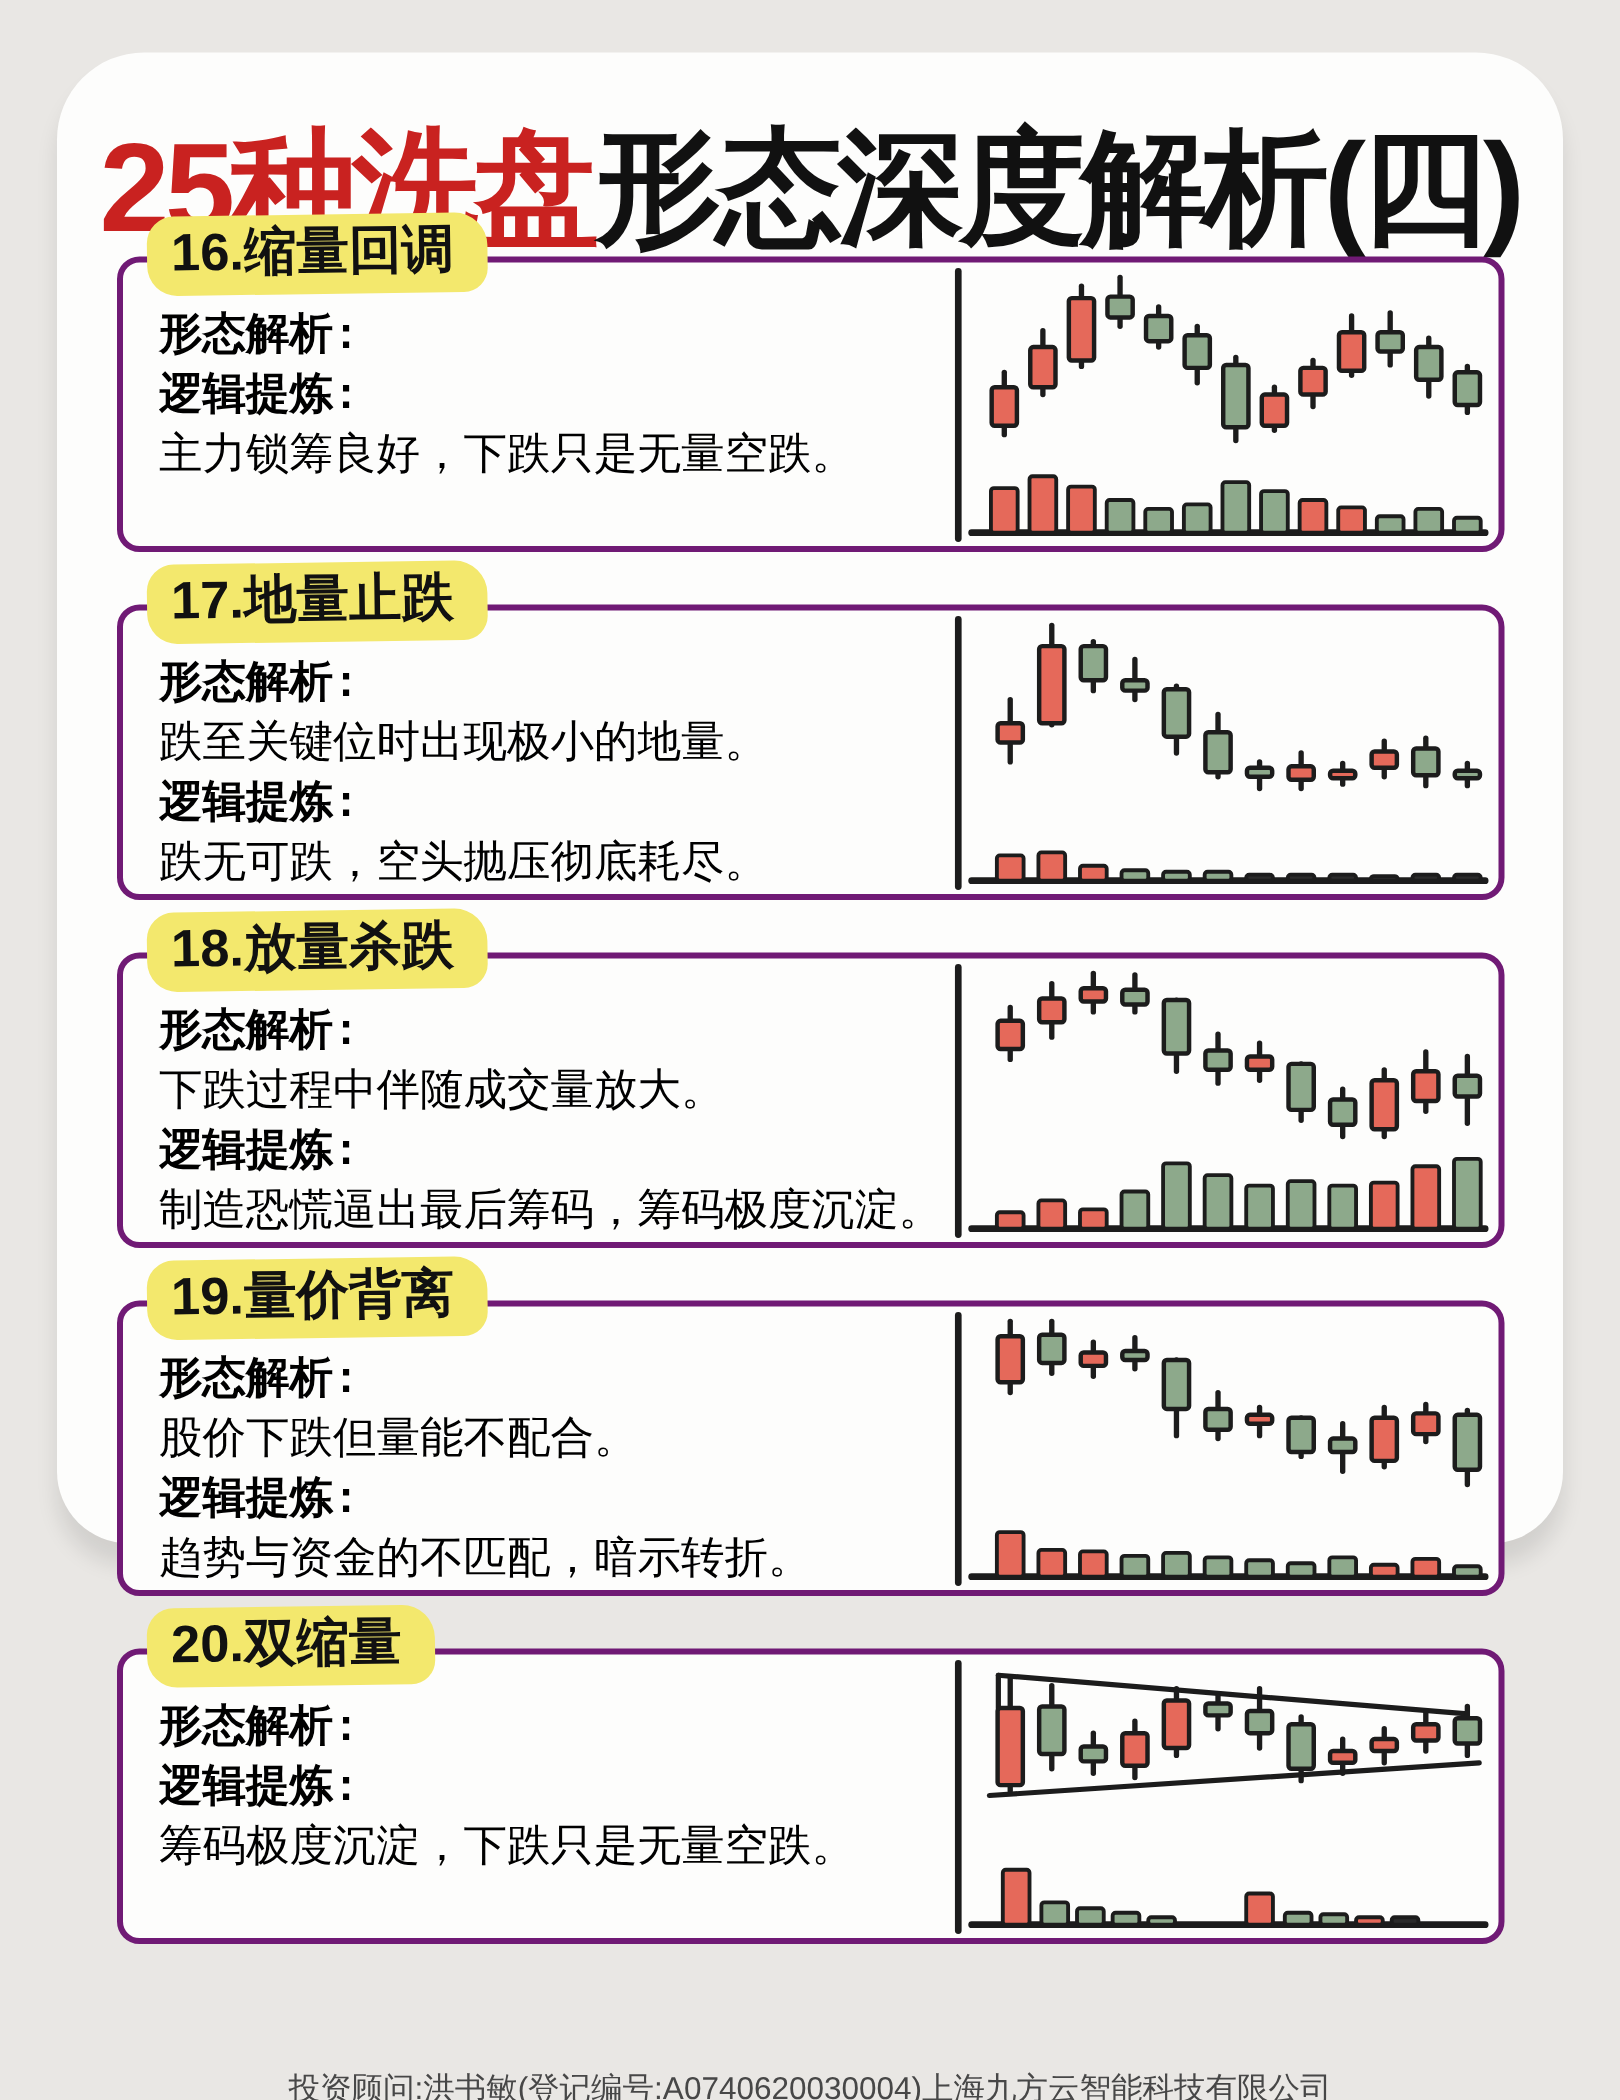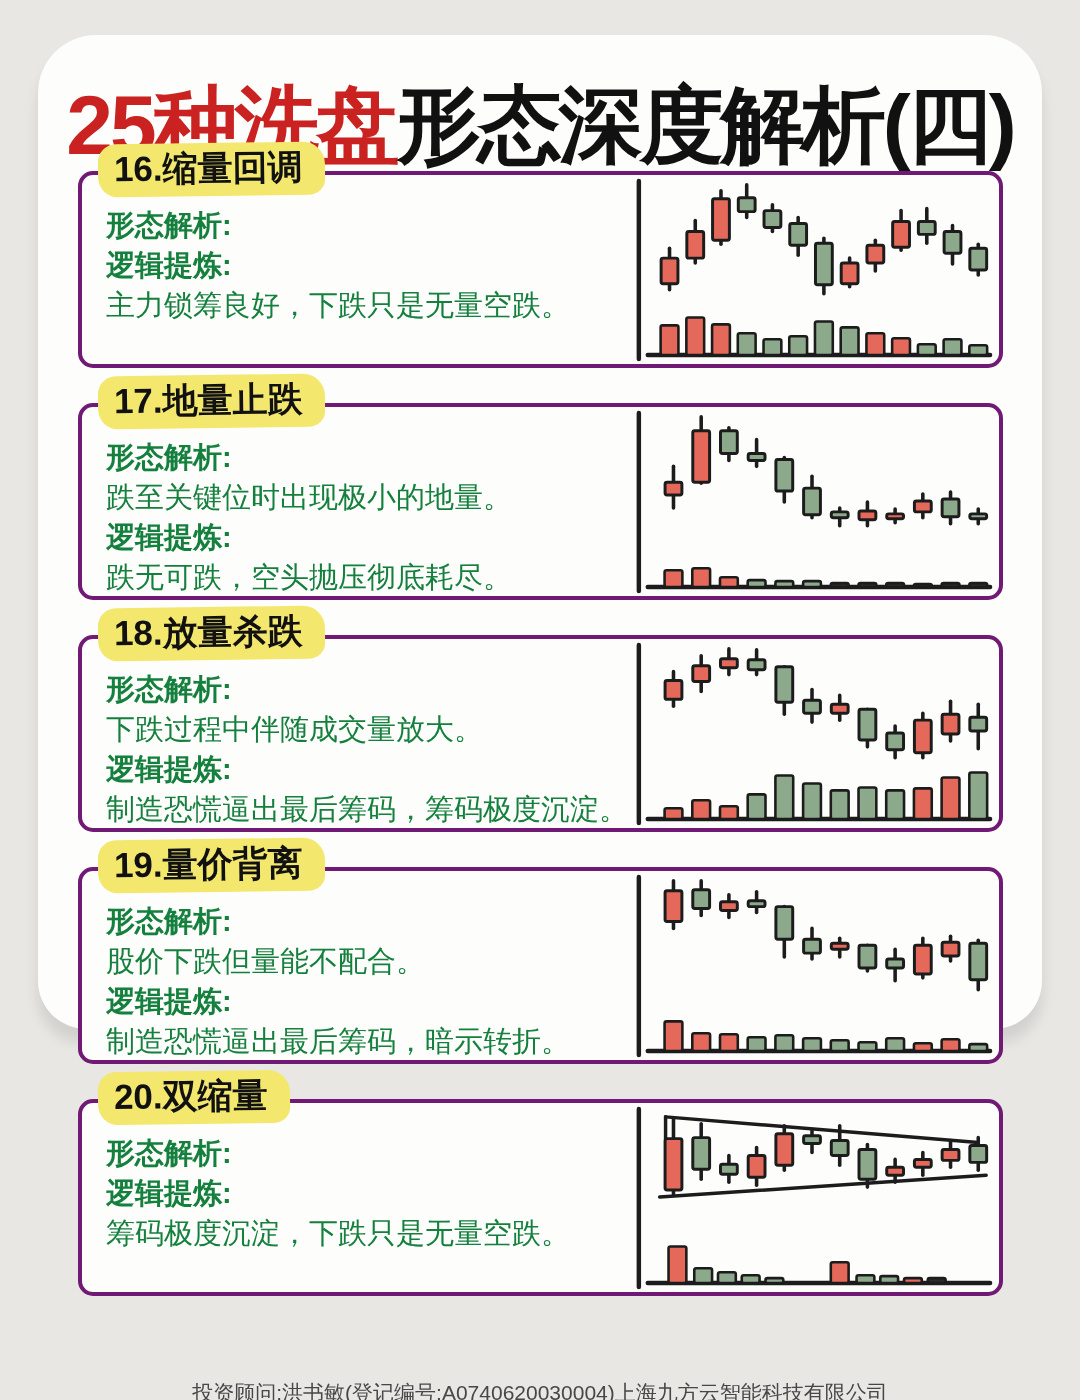--- a/index.html
+++ b/index.html
@@ -16,7 +16,7 @@
     font-size:35px;font-weight:800;padding:4px 22px 7px 16px;border-radius:18px 22px 16px 20px;
     transform:rotate(-.8deg);line-height:1.2;z-index:2;white-space:nowrap;}
   .sec-body{display:flex;height:100%;}
-  .sec-text{flex:1;padding:30px 0 0 24px;color:#15803d;font-size:29px;line-height:40px;}
+  .sec-text{flex:1;padding:30px 0 0 24px;color:#000000;font-size:29px;line-height:40px;font-family:Liberation Mono, monospace;}
   .sec-text .lbl{font-weight:800;}
   .sec-chart{width:370px;height:189px;flex:none;}
   .sec-chart svg{display:block;width:368px;height:188px;}

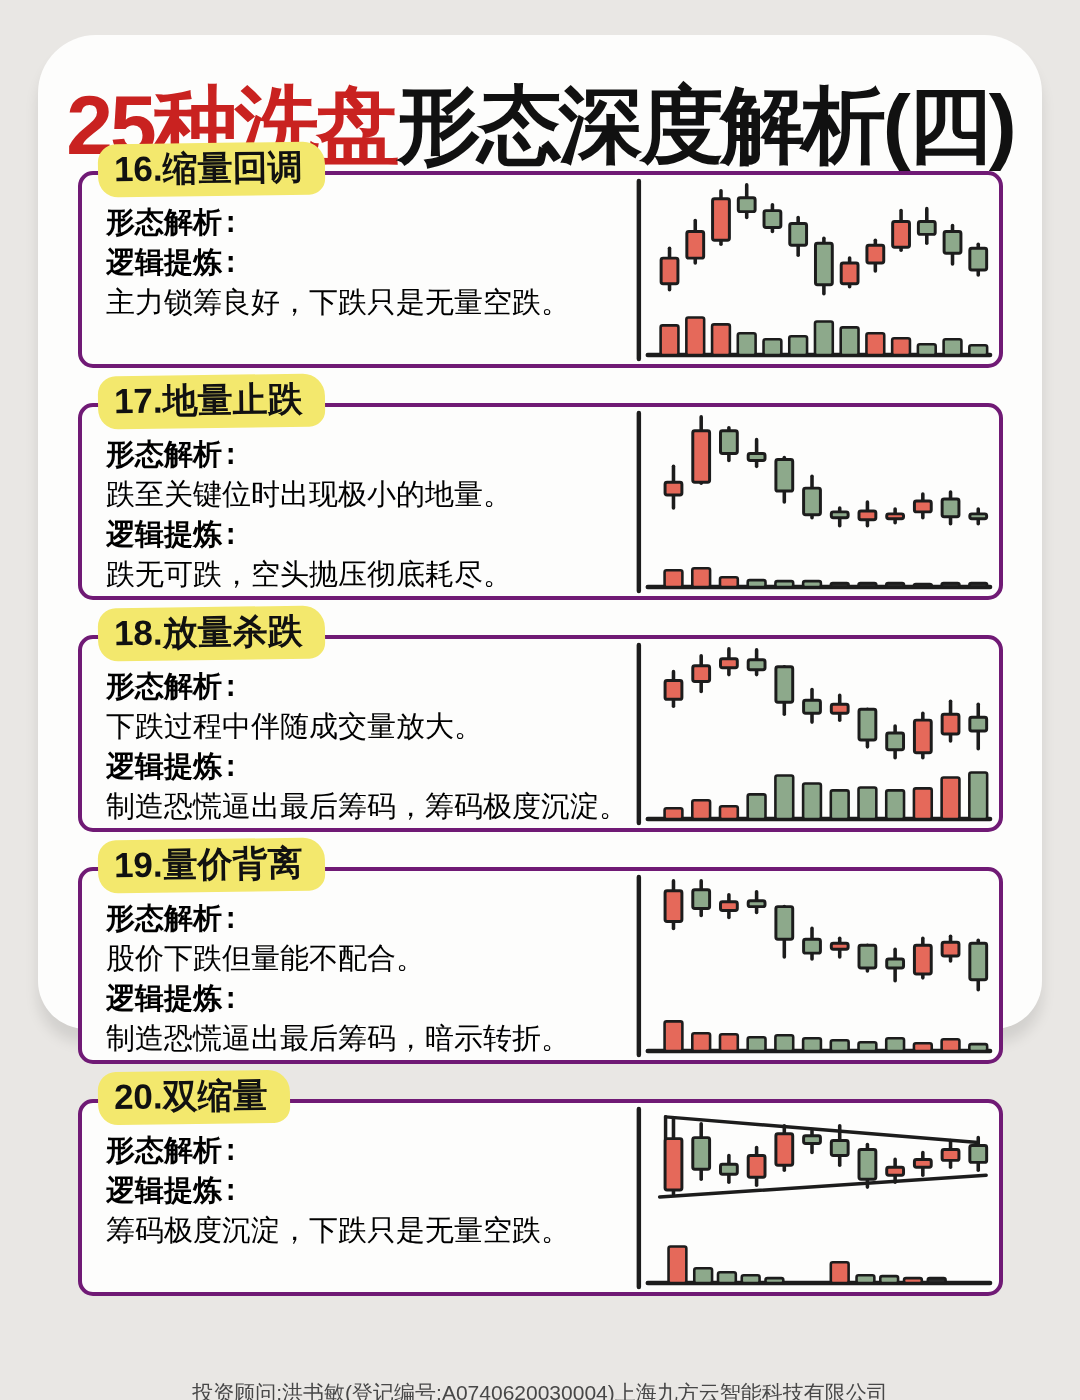--- a/index.html
+++ b/index.html
@@ -200,7 +200,7 @@
         <div class="lbl">形态解析:</div>
         <div>股价下跌但量能不配合。</div>
         <div class="lbl">逻辑提炼:</div>
-        <div>制造恐慌逼出最后筹码，暗示转折。</div>
+        <div>趋势与资金的不匹配，暗示转折。</div>
       </div>
       <div class="sec-chart">
         <svg viewBox="0 0 370 190">

